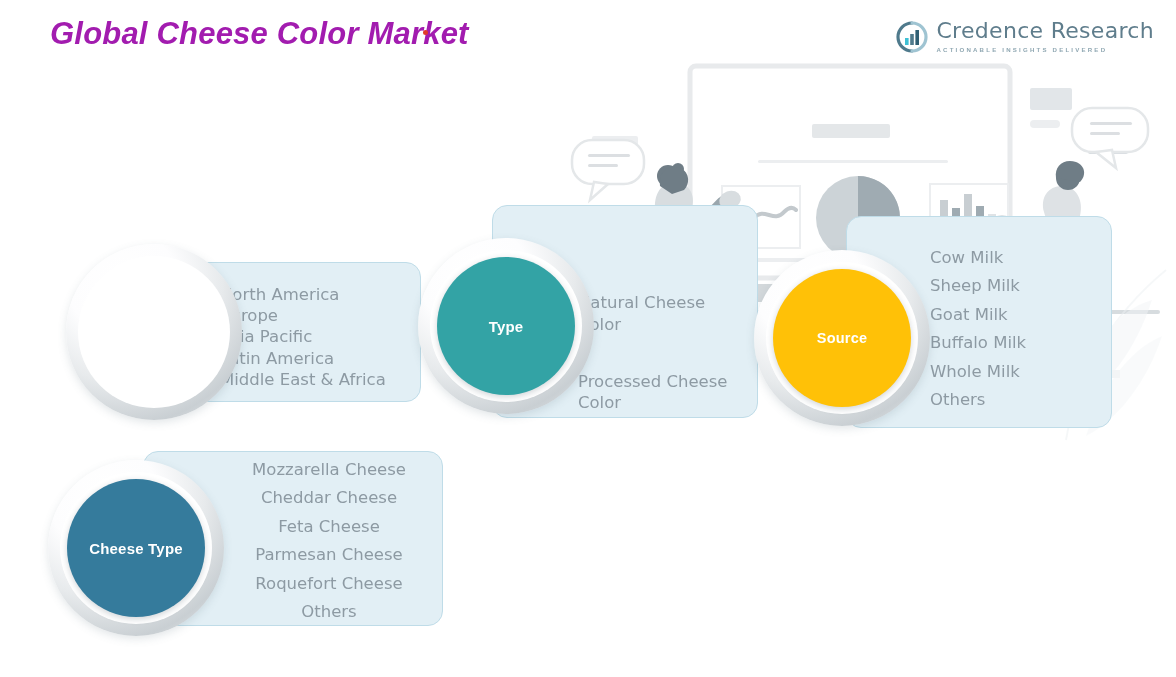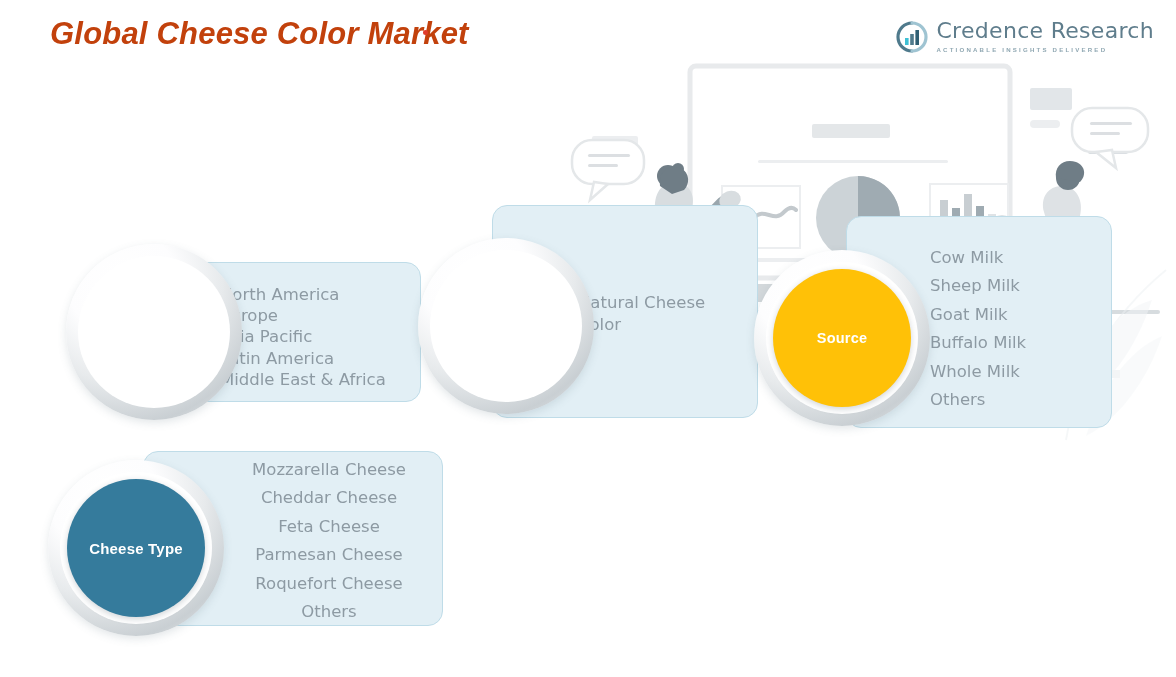--- a/index.html
+++ b/index.html
@@ -18,7 +18,7 @@
   #title {
     position:absolute; left:50px; top:16px;
     font-size:31px; font-weight:bold; font-style:italic;
-    color:#c2410c; letter-spacing:.2px; white-space:nowrap;
+    color:#a21caf; letter-spacing:.2px; white-space:nowrap;
   }
   #title-dot {
     position:absolute; left:423px; top:30px;

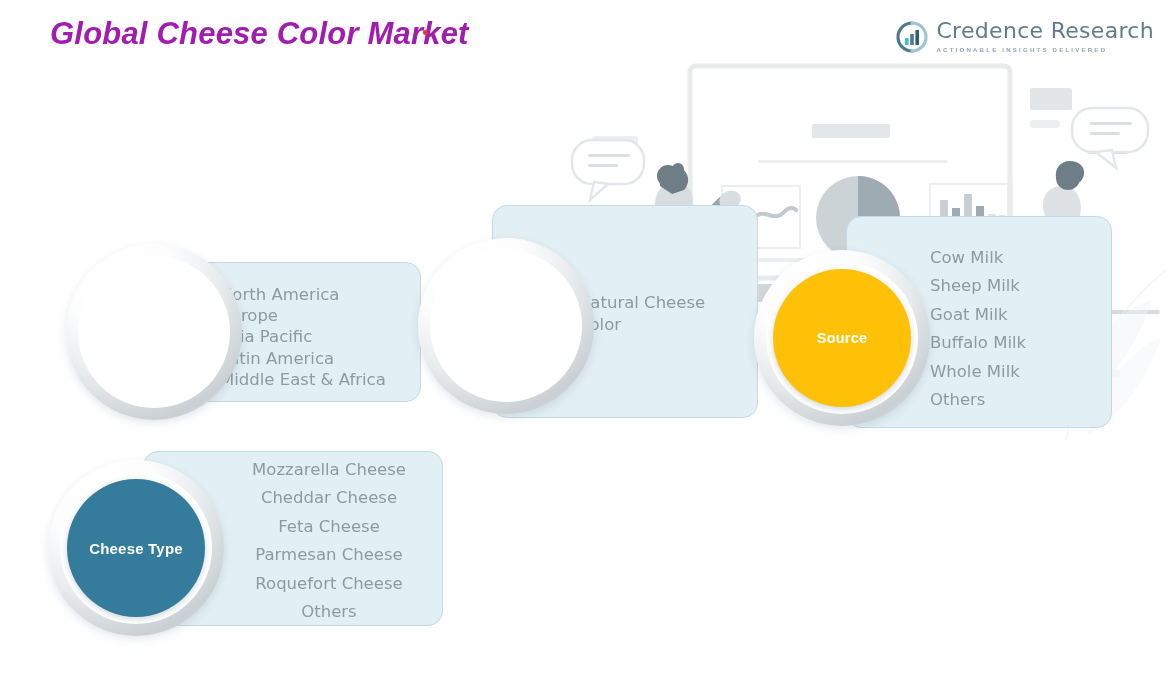--- a/index.html
+++ b/index.html
@@ -252,6 +252,7 @@
     </div>
     <div class="card-halo"></div>
     <div class="card-ring"></div>
+    <div class="card-circle">Type</div>
   </div>
 
   <div class="card" id="card-source">

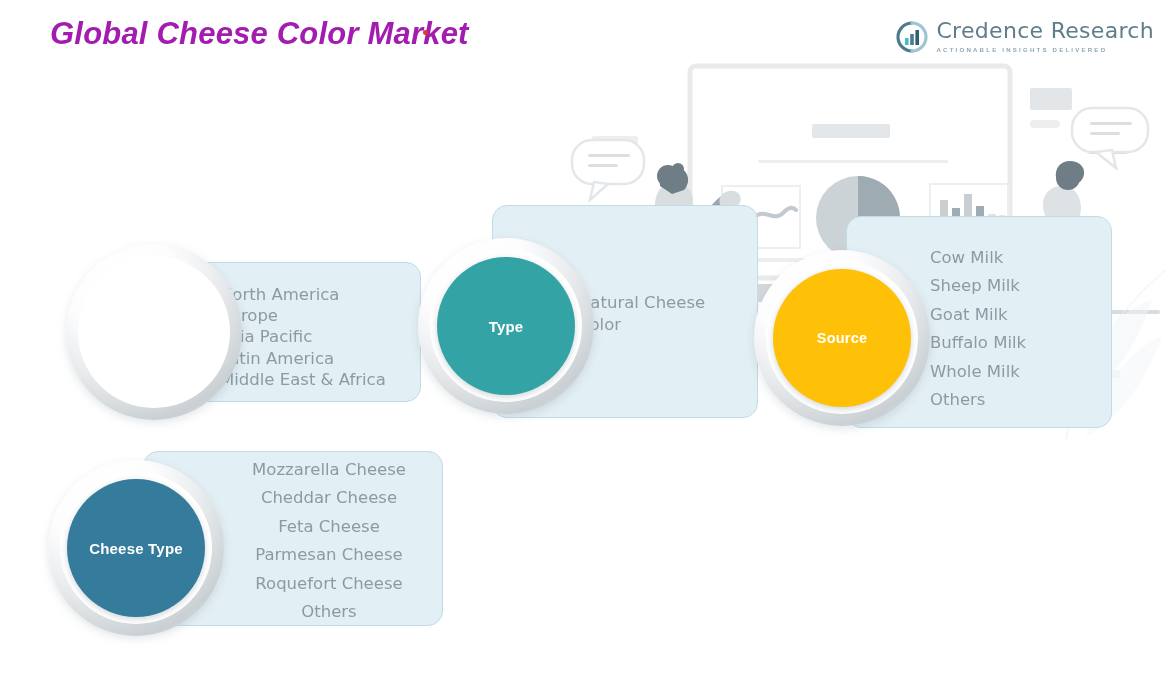--- a/index.html
+++ b/index.html
@@ -249,6 +249,7 @@
     <div class="card-panel"></div>
     <div class="card-list">
       <div class="li">Natural Cheese Color</div>
+      <div class="li">Processed Cheese Color</div>
     </div>
     <div class="card-halo"></div>
     <div class="card-ring"></div>

